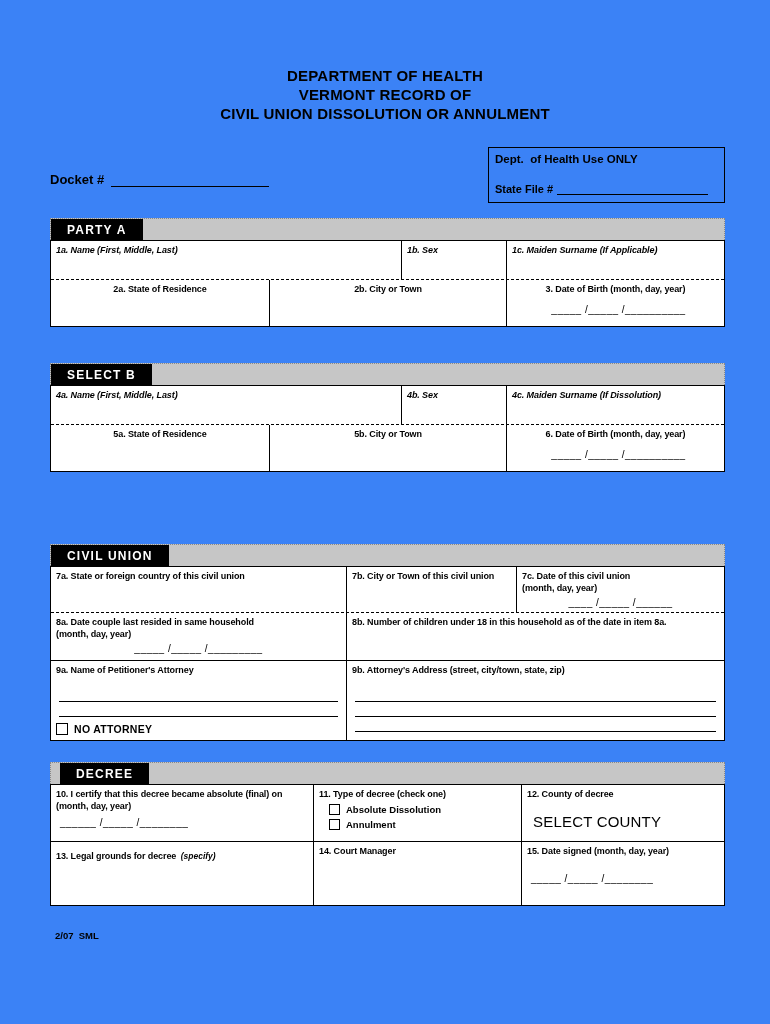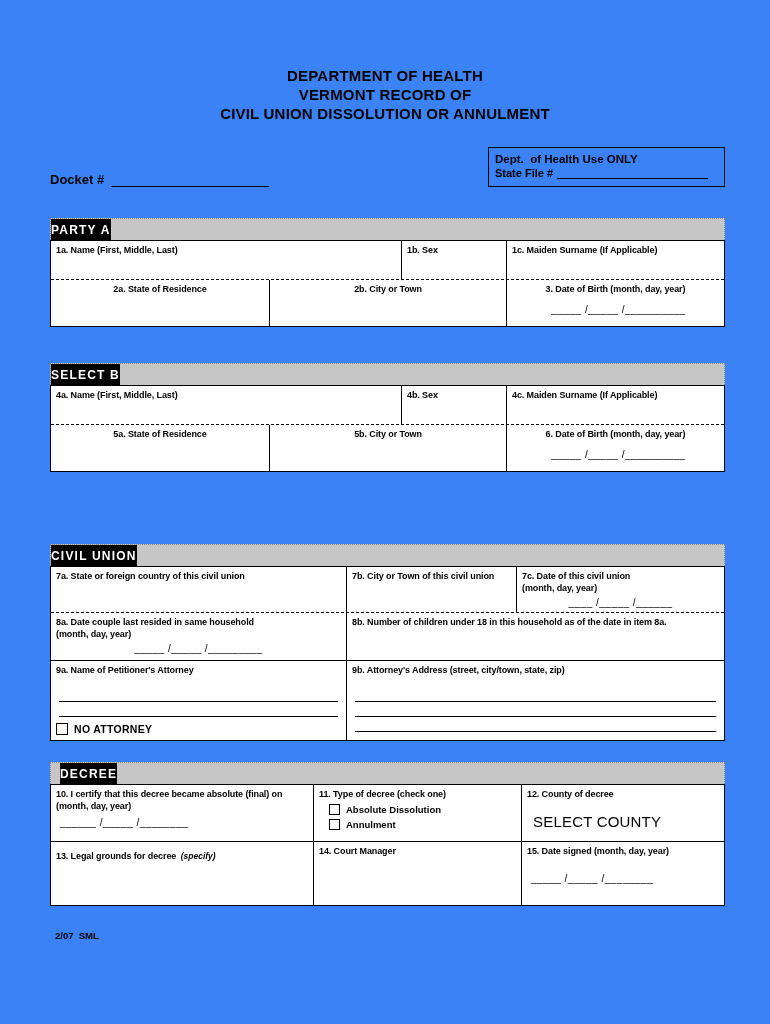--- a/index.html
+++ b/index.html
@@ -15,7 +15,7 @@
     display:flex; align-items:flex-end; }
   .docket-line { display:inline-block; width:158px; border-bottom:1.5px solid #000;
     height:13px; margin-left:7px; }
-  .dept-box { position:absolute; top:147px; left:488px; width:237px; height:40px;
+  .dept-box { position:absolute; top:147px; left:488px; width:237px; height:56px;
     border:1.5px solid #000; box-sizing:border-box; padding:5px 6px 7px 6px;
     display:flex; flex-direction:column; justify-content:space-between; }
   .dept-line1 { font-weight:bold; font-size:11.5px; white-space:pre; }

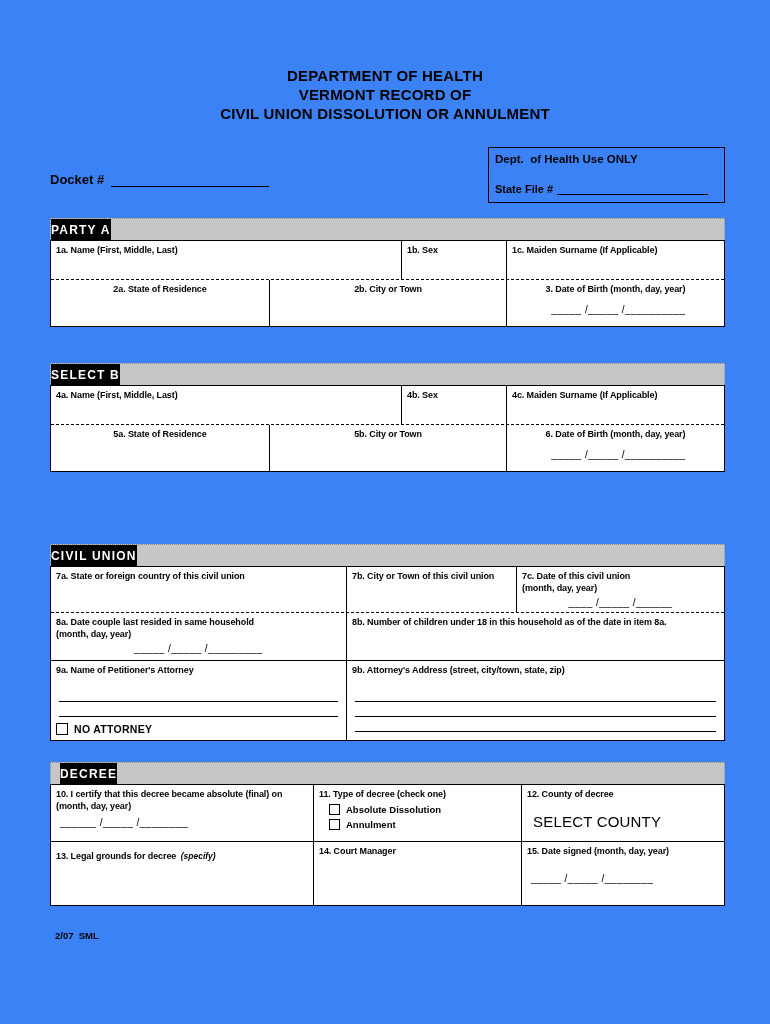--- a/index.html
+++ b/index.html
@@ -30,7 +30,7 @@
   .bar { height:22px; background:#c6c6c6; display:flex; align-items:stretch;
     border:1px dotted #888; border-bottom:none; box-sizing:border-box; }
   .bar-label { background:#000; color:#fff; font-weight:bold; font-size:12px;
-    letter-spacing:1.2px; padding:0 0; display:flex; align-items:center; }
+    letter-spacing:1.2px; padding:0 16px; display:flex; align-items:center; }
   .bar-label.inset { margin-left:9px; }
   .tbl { border:1.5px solid #000; background:#fff; }
   .row { display:grid; }

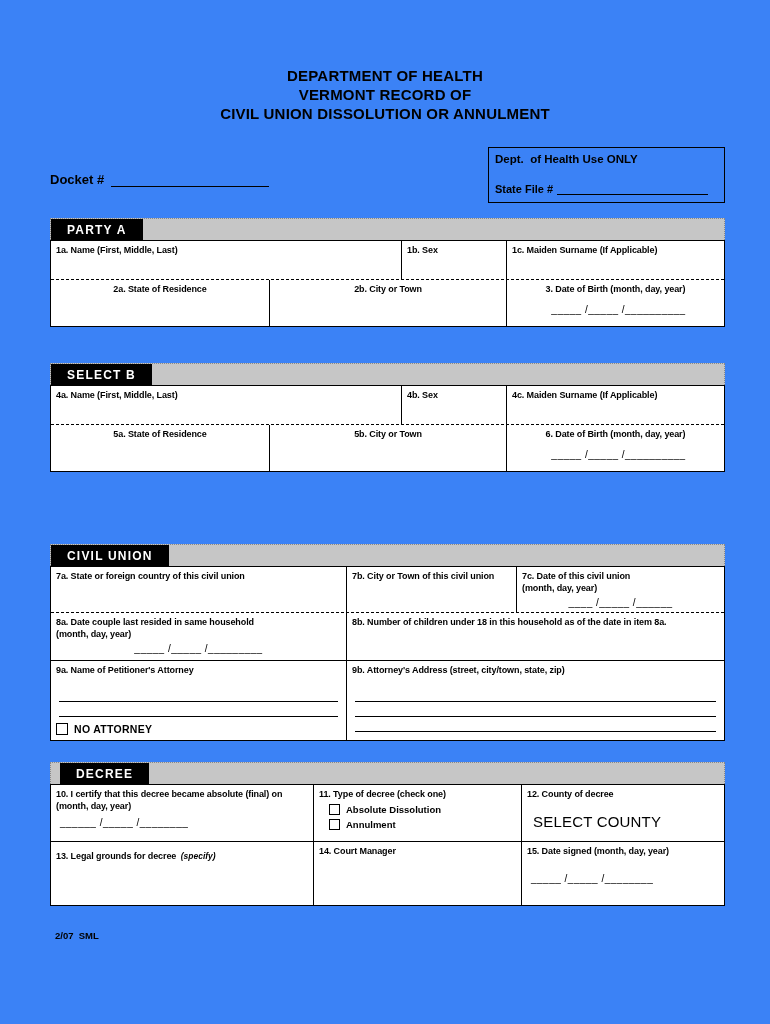--- a/index.html
+++ b/index.html
@@ -43,7 +43,7 @@
   .cols-c1 { grid-template-columns:295px 170px 1fr; }
   .cols-c2 { grid-template-columns:295px 1fr; }
   .cols-d  { grid-template-columns:262px 208px 1fr; }
-  .h38{min-height:38px;} .h46{min-height:46px;text-align:center;} .h45{min-height:45px;}
+  .h38{min-height:38px;font-style:italic;} .h46{min-height:46px;text-align:center;} .h45{min-height:45px;}
   .h47{min-height:47px;} .h79{min-height:79px;} .h56{min-height:56px;} .h63{min-height:63px;}
   .lbl, .hint { font-weight:bold; font-size:9px; letter-spacing:-0.1px; line-height:12px; }
   .blank { font-size:10px; letter-spacing:0.5px; white-space:pre; font-weight:normal; }

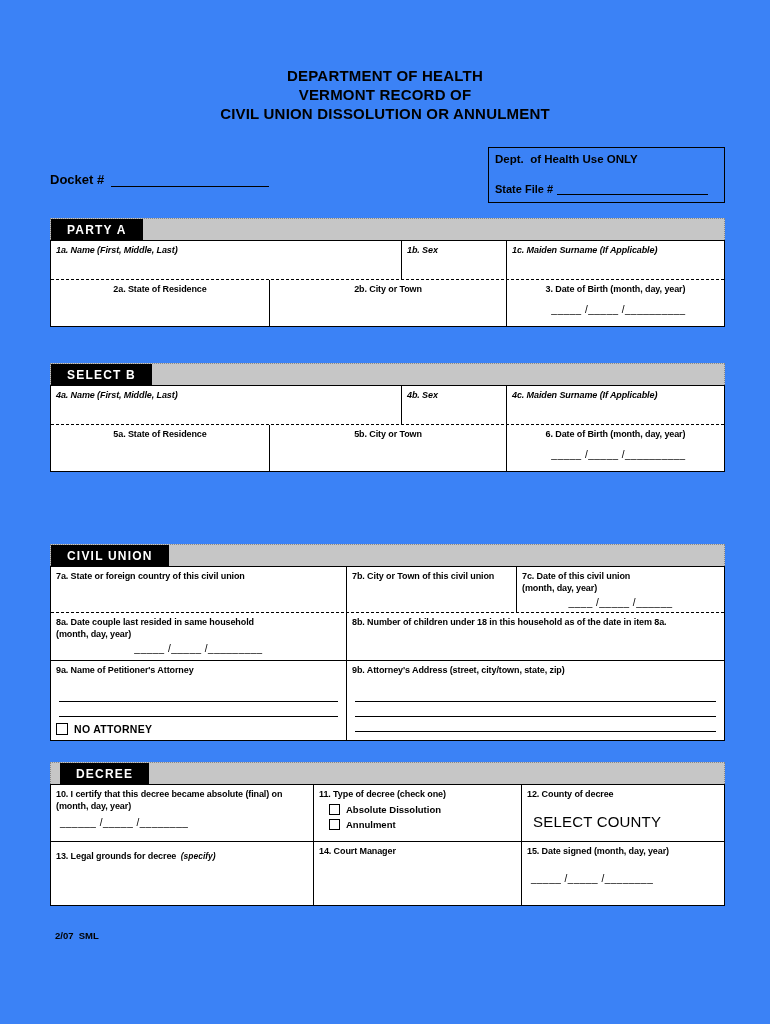--- a/index.html
+++ b/index.html
@@ -132,7 +132,7 @@
           <div class="lbl">4b. Sex</div>
         </div>
         <div class="cell">
-          <div class="lbl">4c. Maiden Surname (If Applicable)</div>
+          <div class="lbl">4c. Maiden Surname (If Dissolution)</div>
         </div>
       </div>
       <div class="row cols-p2 h46 top-dashed">

